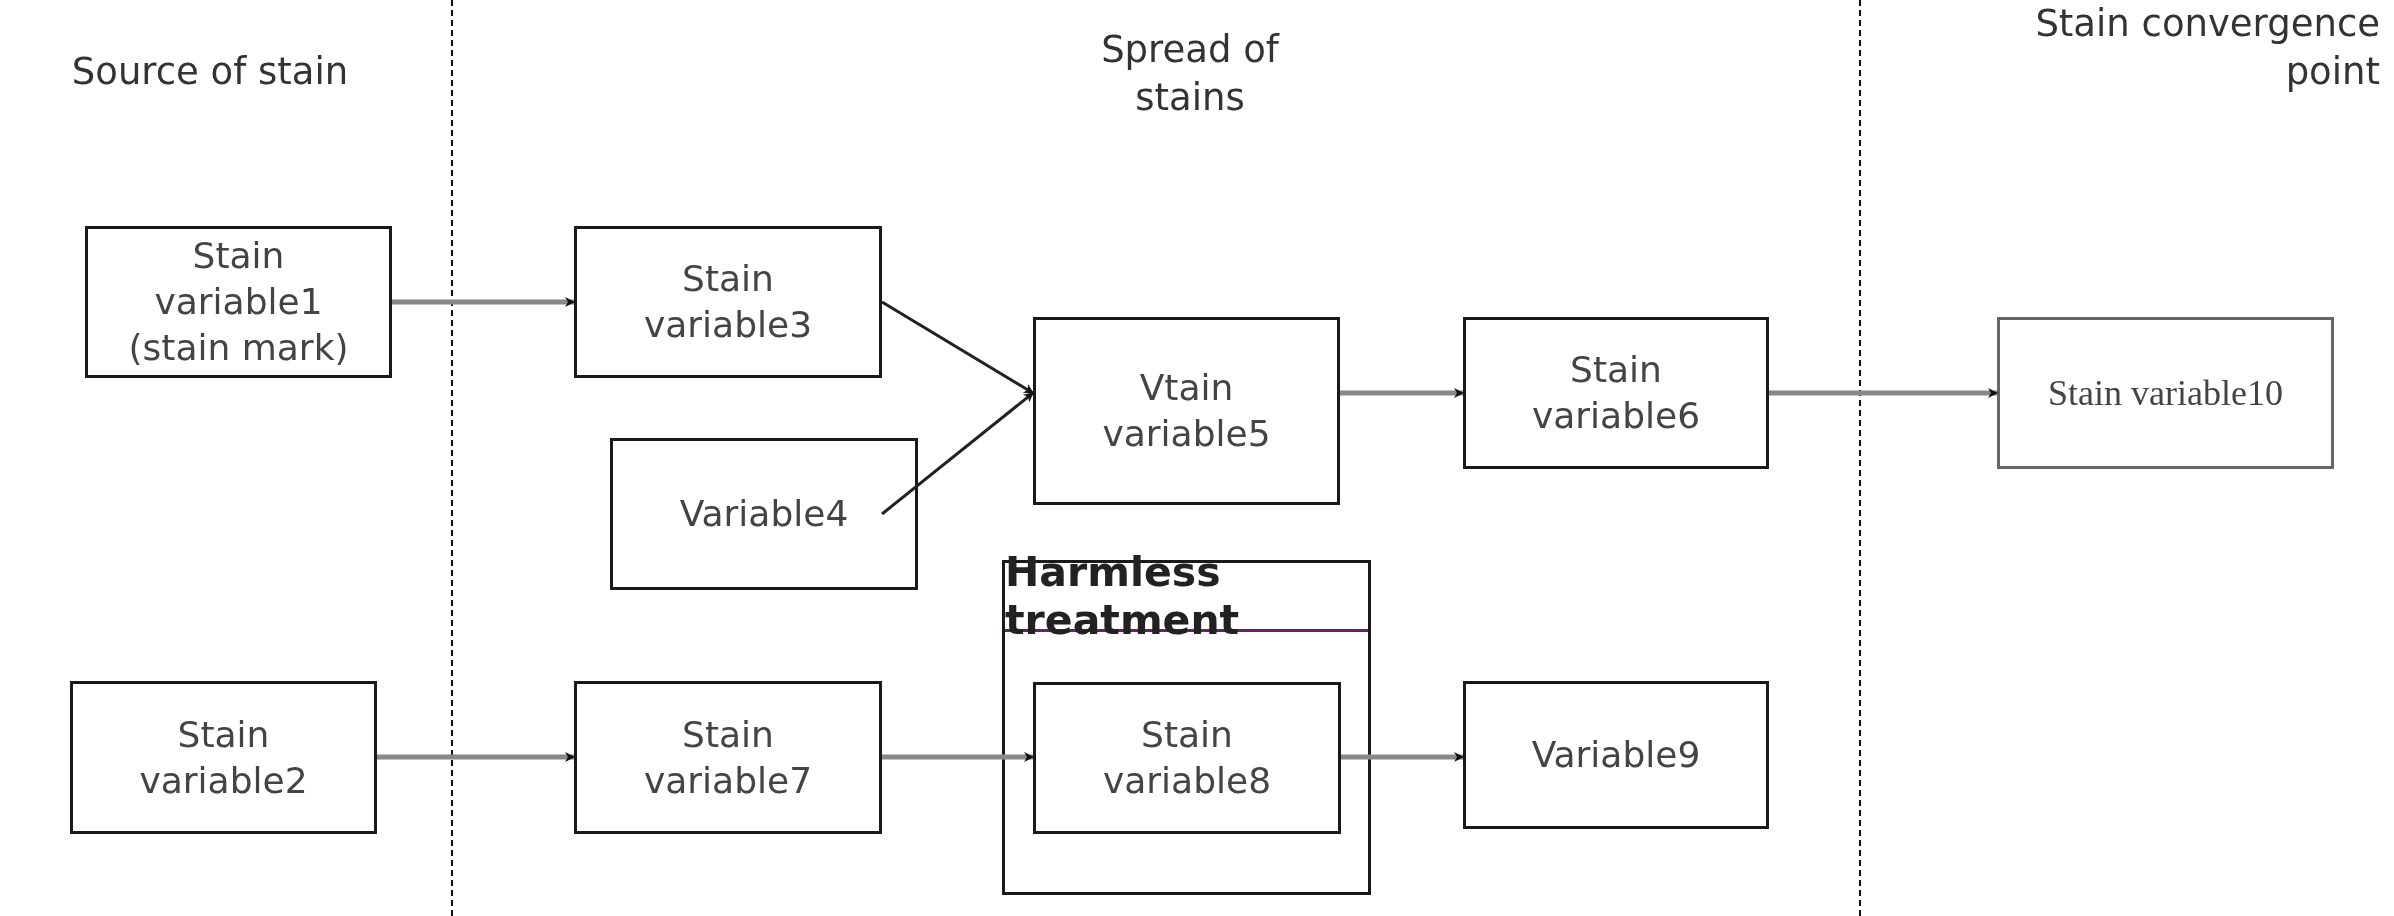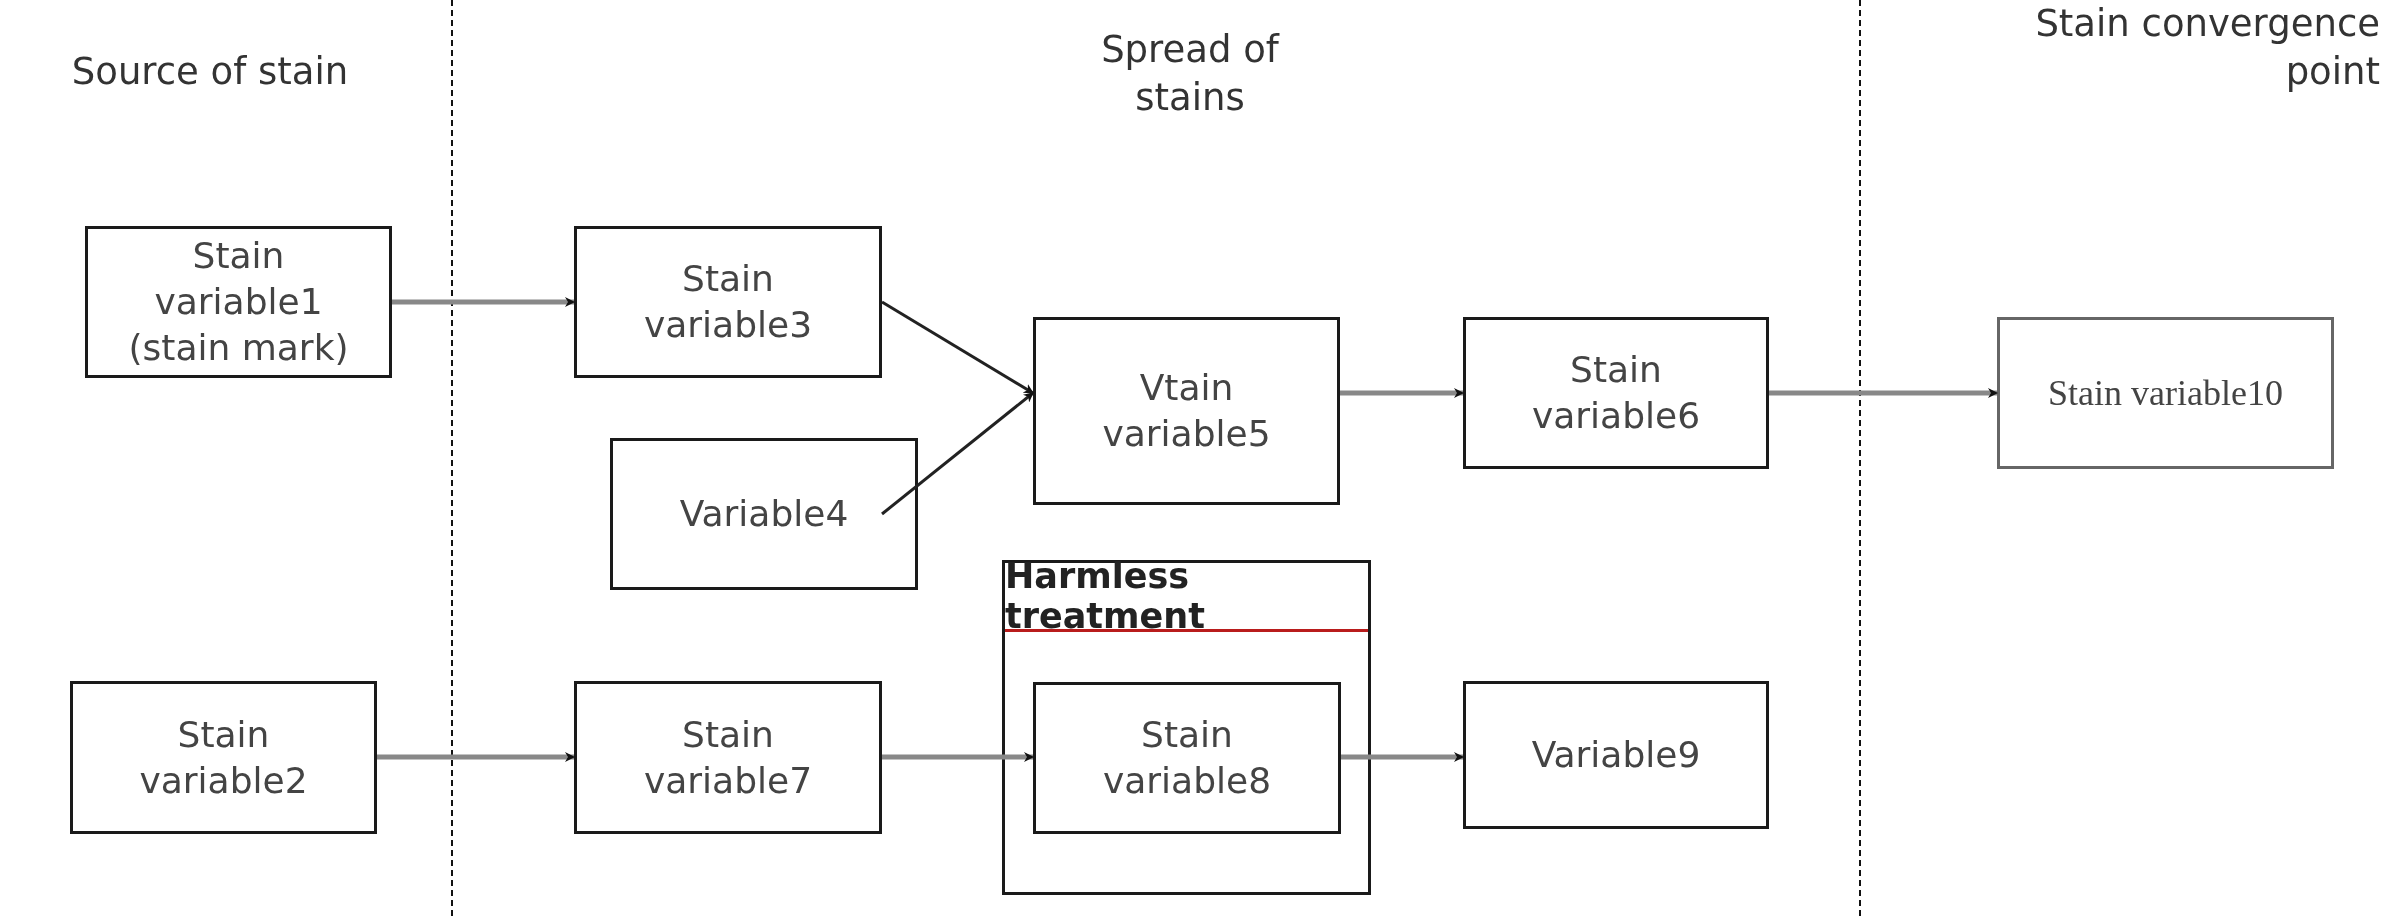--- a/index.html
+++ b/index.html
@@ -11,8 +11,8 @@
           display: flex; align-items: center; justify-content: center; text-align: center;
           font-size: 36px; line-height: 46px; color: #444; white-space: pre-line; }
   .container { position: absolute; box-sizing: border-box; border: 3px solid #1a1a1a; background: #fff; }
-  .container-header { position: absolute; left: 0; right: 0; top: 0; height: 66px; border-bottom: 3px solid #b91c1c;
-          display: flex; align-items: center; justify-content: center; font-size: 35px; color: #222; font-weight: bold; }
+  .container-header { position: absolute; left: 0; right: 0; top: 0; height: 66px; border-bottom: 3px solid #701a75;
+          display: flex; align-items: center; justify-content: center; font-size: 41px; color: #222; font-weight: bold; }
   svg.edges { position: absolute; left: 0; top: 0; }
 </style>
 </head>

